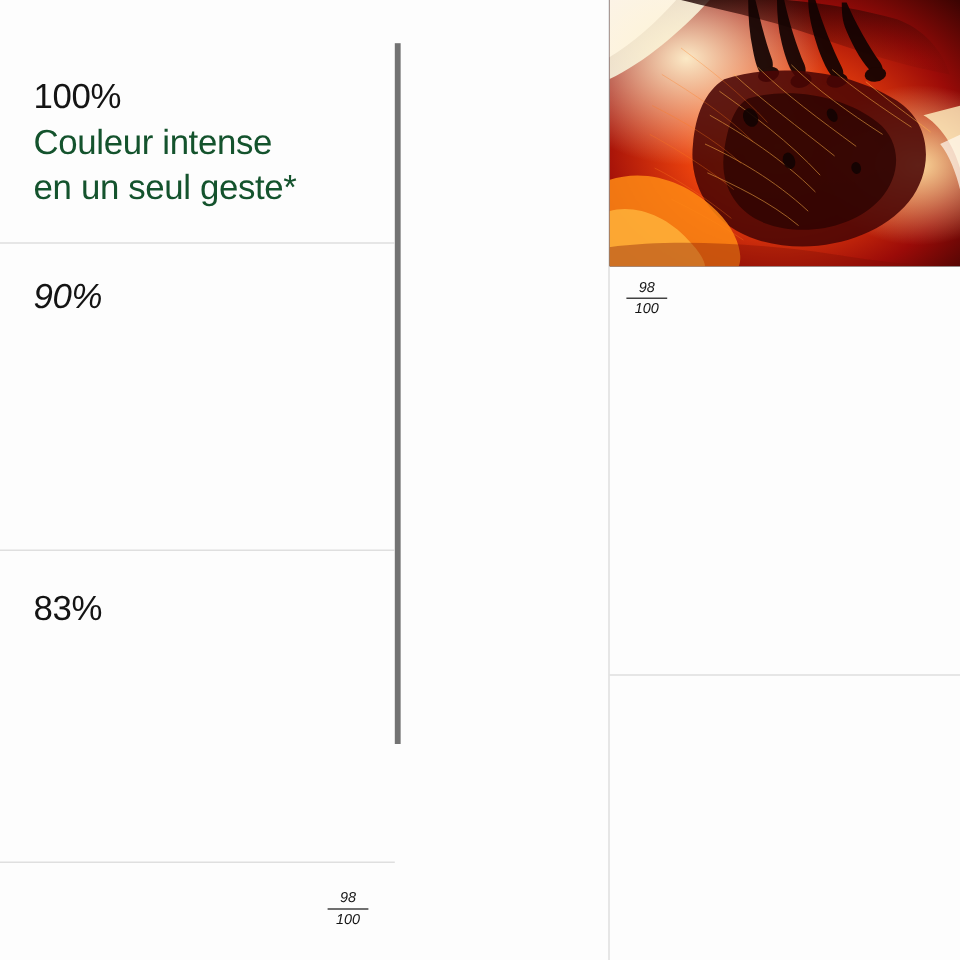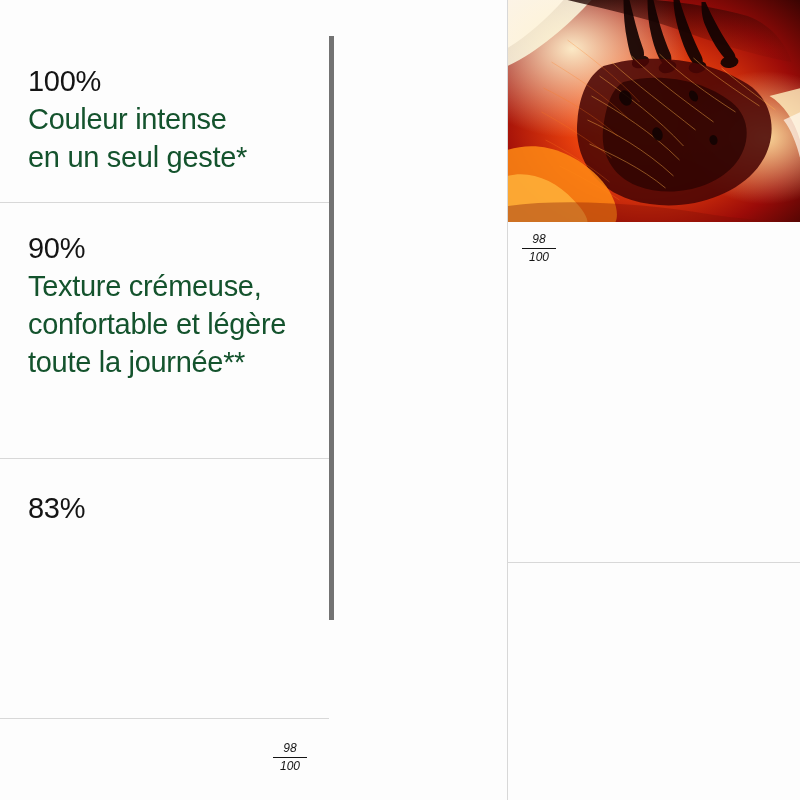--- a/index.html
+++ b/index.html
@@ -43,7 +43,7 @@
     justify-content: flex-start;
   }
   .stat-panel.p1 { height: 167px; padding-top: 26px; }
-  .stat-panel.p2 { height: 256px; padding-top: 26px; }
+  .stat-panel.p2 { height: 256px; padding-top: 26px; font-style: italic; }
   .stat-panel.p3 { height: 260px; padding-top: 30px; }
   .stat-panel.p4 { height: 117px; border-bottom: none; padding: 0; }
 

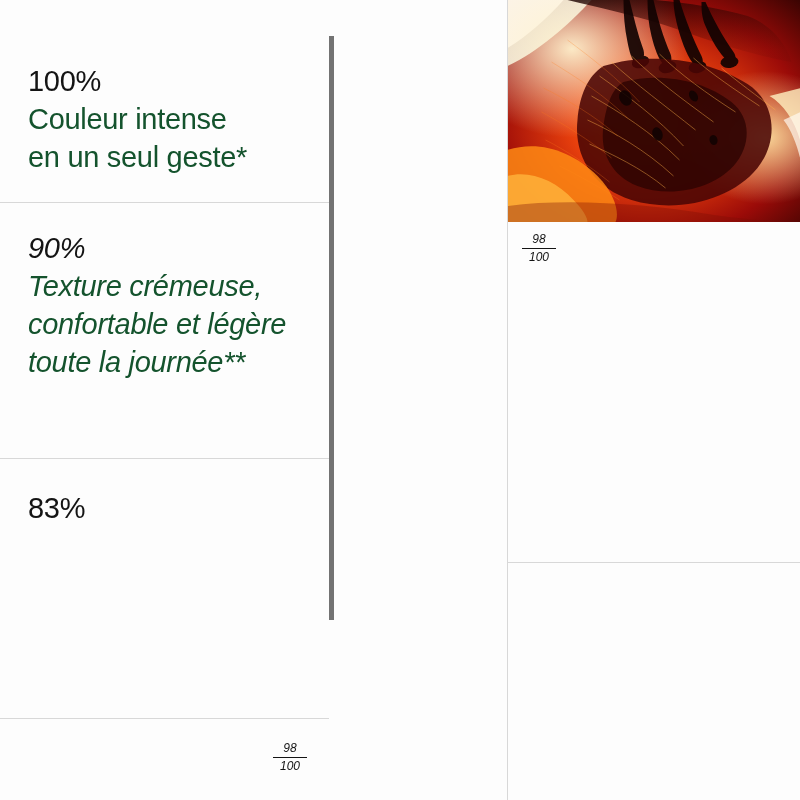--- a/index.html
+++ b/index.html
@@ -153,9 +153,6 @@
 
     <div class="stat-panel p2">
       <div class="stat-number">90%</div>
-      <div class="stat-text">Texture crémeuse,
-confortable et légère
-toute la journée**</div>
     </div>
 
     <div class="stat-panel p3">

